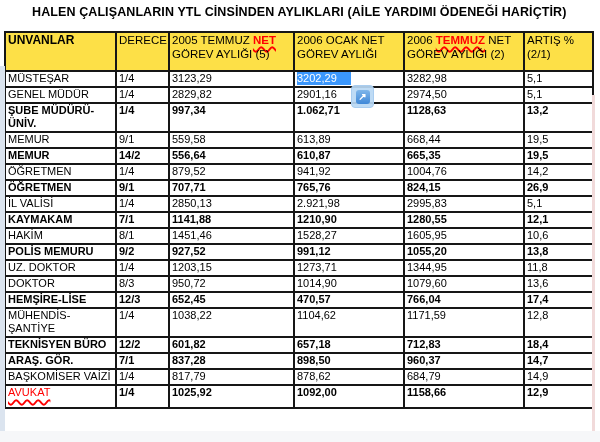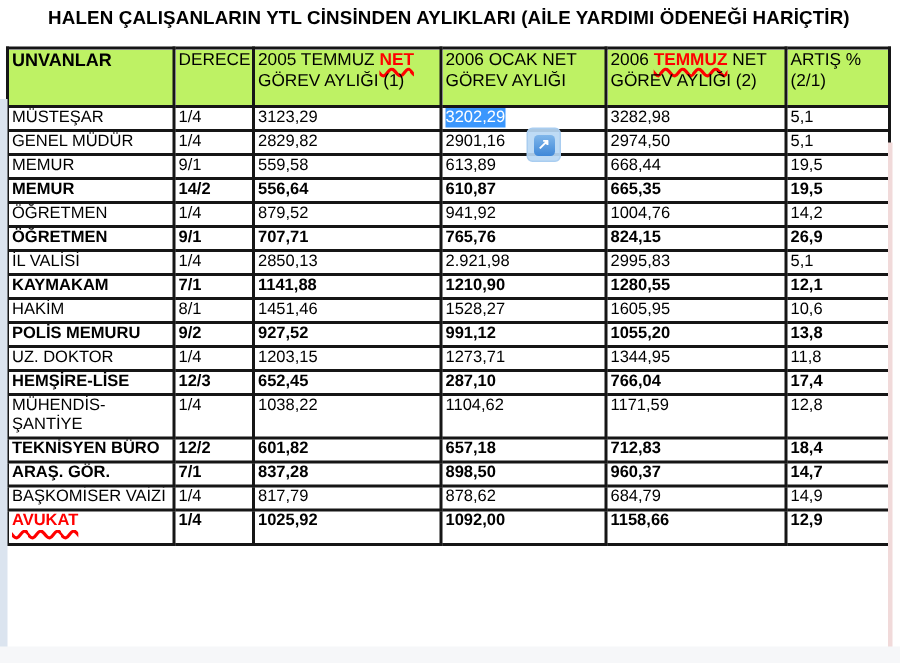--- a/index.html
+++ b/index.html
@@ -42,7 +42,7 @@
   }
   .salary th {
     font-size: 11.5px; line-height: 14px; font-weight: normal; height: 36px;
-    background: #bef264;
+    background: #fde047;
   }
   .salary th.h-bold { font-weight: bold; font-size: 12px; }
   .salary td {

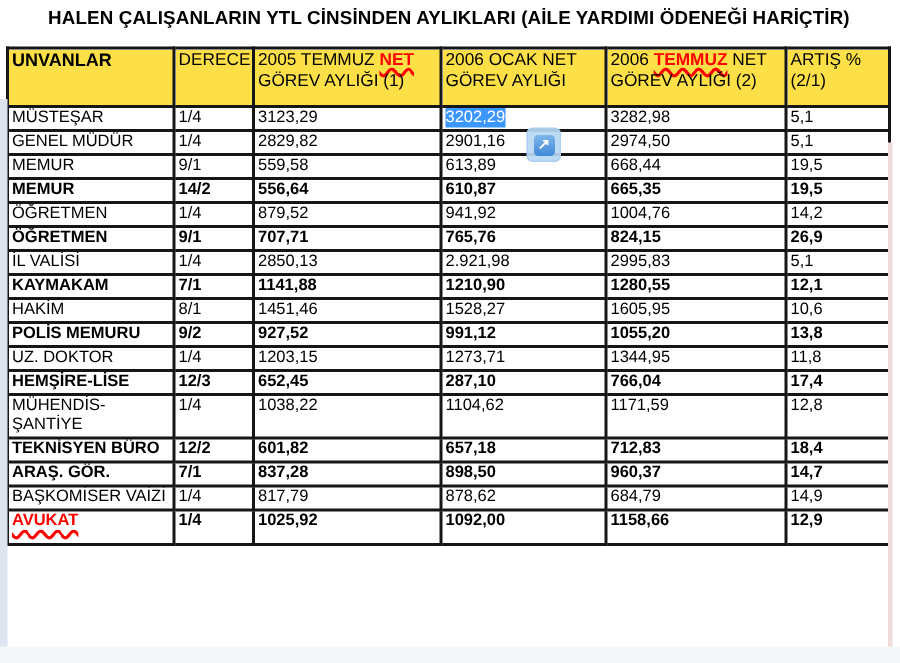--- a/index.html
+++ b/index.html
@@ -103,7 +103,7 @@
     <tr id="header-row">
         <th class="h-bold"><span>UNVANLAR</span></th>
         <th><span>DERECE</span></th>
-        <th><span>2005 TEMMUZ </span><span class="red-word">NET</span><span> GÖREV AYLIĞI (1)</span></th>
+        <th><span>2005 TEMMUZ </span><span class="red-word">NET</span><span> GÖREV AYLIĞI (5)</span></th>
         <th><span>2006 OCAK NET GÖREV AYLIĞI</span></th>
         <th><span>2006 </span><span class="red-word">TEMMUZ</span><span> NET GÖREV AYLIĞI (2)</span></th>
         <th><span>ARTIŞ % (2/1)</span></th>

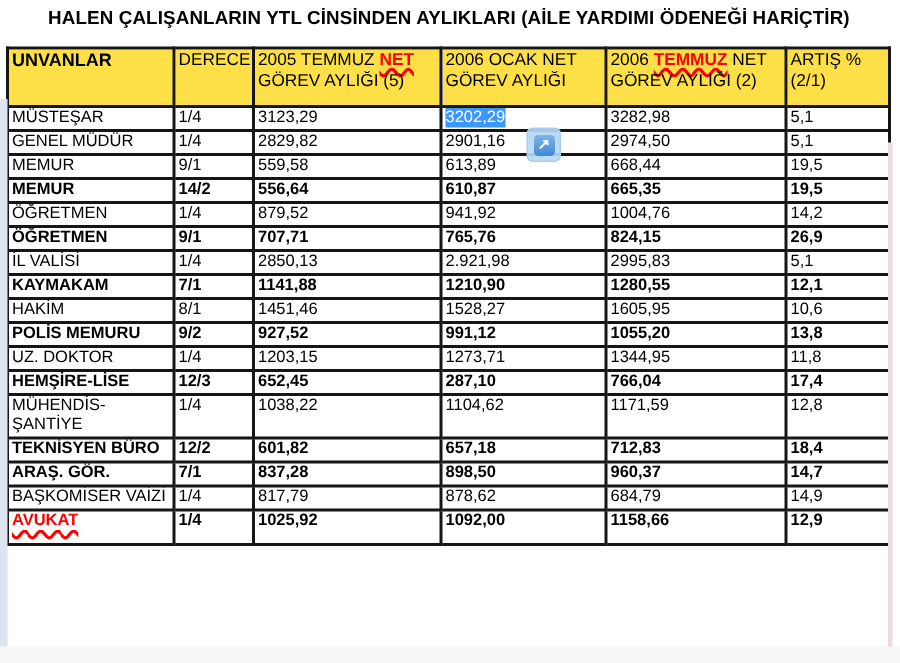--- a/index.html
+++ b/index.html
@@ -64,7 +64,7 @@
   }
   .sel {
     background: #3b97fd; color: #ffffff;
-    display: inline-block; 
+    display: inline-block; padding-right: 14px;
   }
   .smart-tag {
     position: absolute; left: 351px; top: 85px;

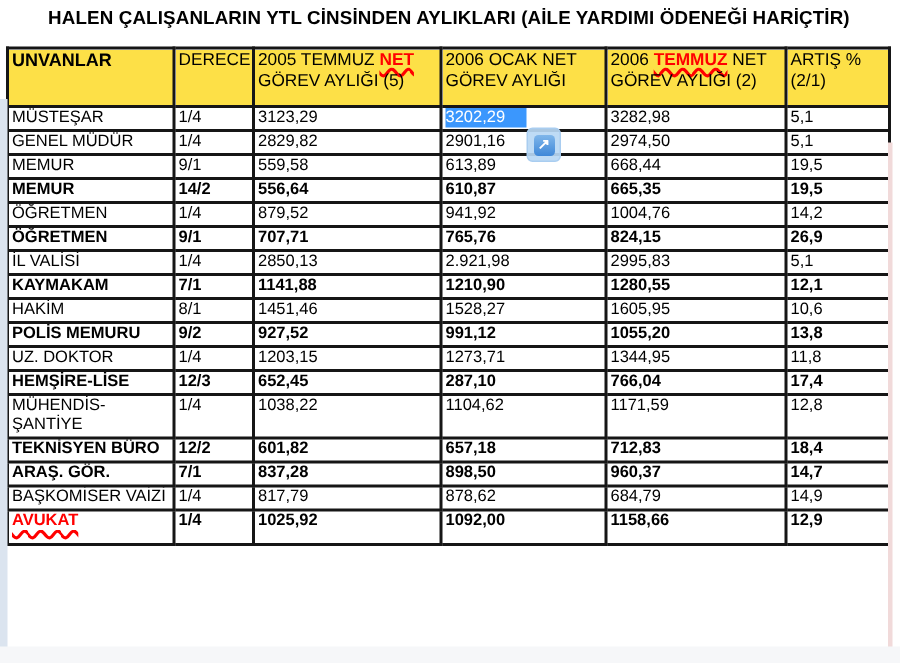--- a/index.html
+++ b/index.html
@@ -126,6 +126,14 @@
         <td>2974,50</td>
         <td>5,1</td>
       </tr>
+      <tr class="bold">
+        <td>ŞUBE MÜDÜRÜ-ÜNİV.</td>
+        <td>1/4</td>
+        <td>997,34</td>
+        <td>1.062,71</td>
+        <td>1128,63</td>
+        <td>13,2</td>
+      </tr>
       <tr>
         <td>MEMUR</td>
         <td>9/1</td>

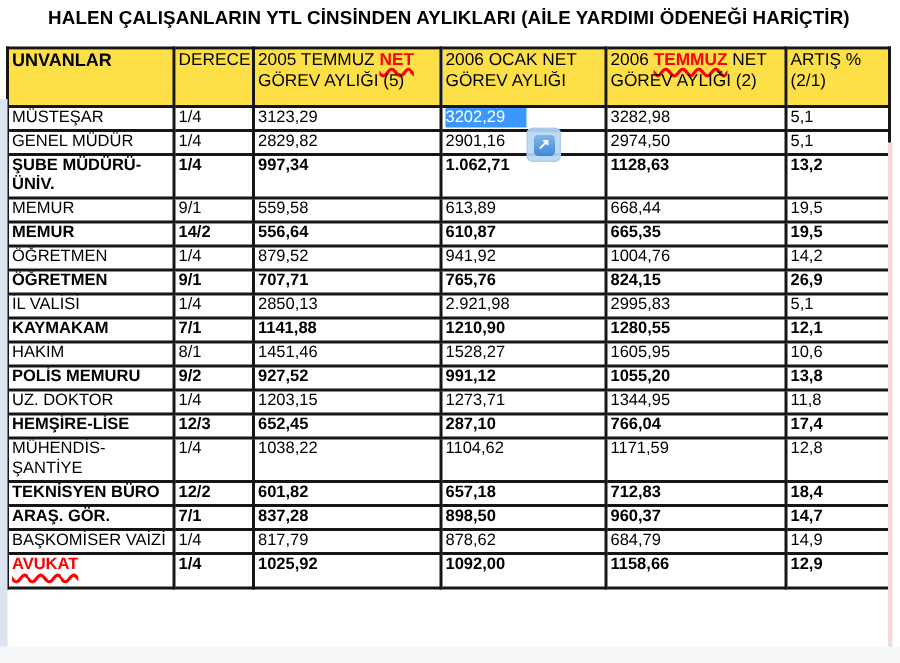--- a/index.html
+++ b/index.html
@@ -206,6 +206,14 @@
         <td>1344,95</td>
         <td>11,8</td>
       </tr>
+      <tr>
+        <td>DOKTOR</td>
+        <td>8/3</td>
+        <td>950,72</td>
+        <td>1014,90</td>
+        <td>1079,60</td>
+        <td>13,6</td>
+      </tr>
       <tr class="bold">
         <td>HEMŞİRE-LİSE</td>
         <td>12/3</td>

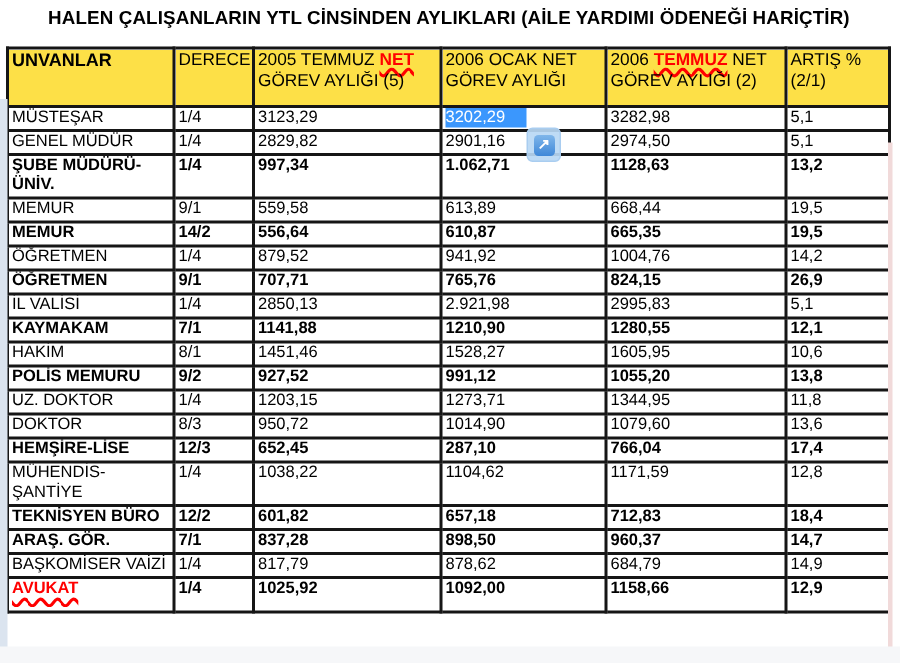--- a/index.html
+++ b/index.html
@@ -218,7 +218,7 @@
         <td>HEMŞİRE-LİSE</td>
         <td>12/3</td>
         <td>652,45</td>
-        <td>287,10</td>
+        <td>470,57</td>
         <td>766,04</td>
         <td>17,4</td>
       </tr>

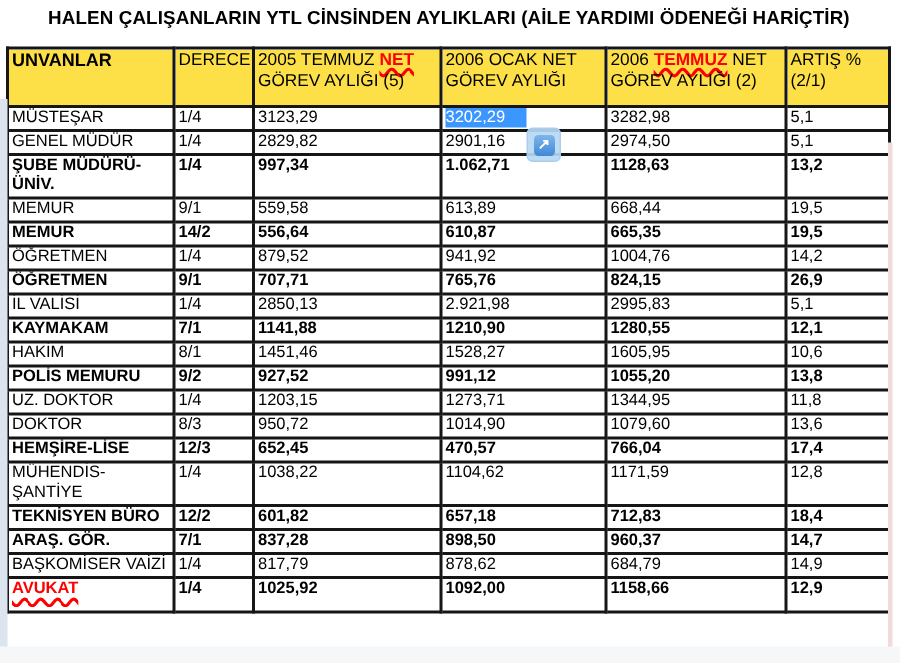--- a/index.html
+++ b/index.html
@@ -57,7 +57,7 @@
     text-decoration-skip-ink: none;
   }
   .red-label {
-    color: #ff0000; font-weight: bold;
+    color: #ff0000; font-weight: normal;
     text-decoration: underline wavy #ff0000 1.5px;
     text-underline-offset: 3px;
     text-decoration-skip-ink: none;

